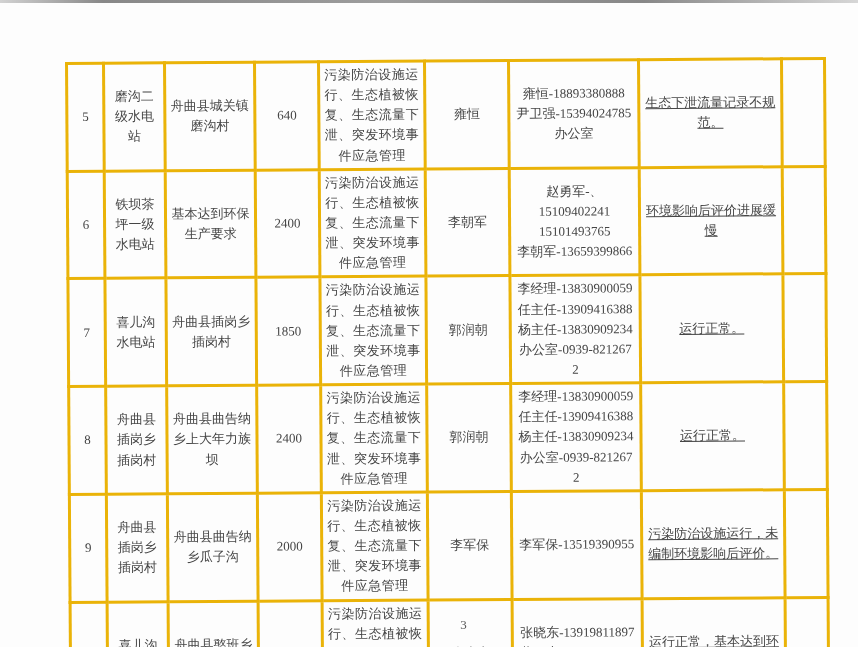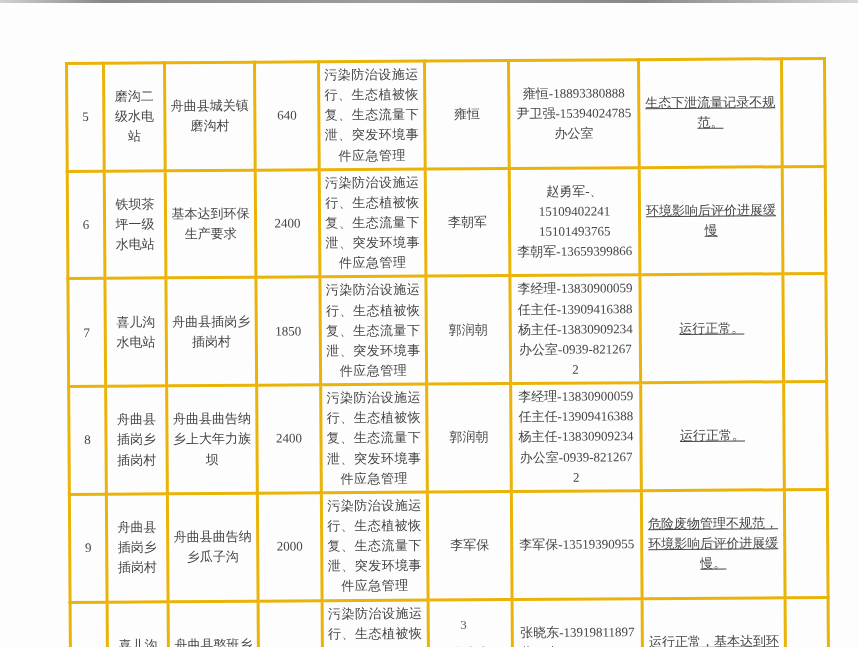--- a/index.html
+++ b/index.html
@@ -164,7 +164,7 @@
             <td class="cell-management">污染防治设施运行、生态植被恢复、生态流量下泄、突发环境事件应急管理</td>
             <td class="cell-contact">李军保</td>
             <td class="cell-phones">李军保-13519390955</td>
-            <td class="cell-remark">危险废物管理不规范，环境影响后评价进展缓慢。</td>
+            <td class="cell-remark">污染防治设施运行，未编制环境影响后评价。</td>
             <td class="cell-empty"></td>
           </tr>
           <tr>

